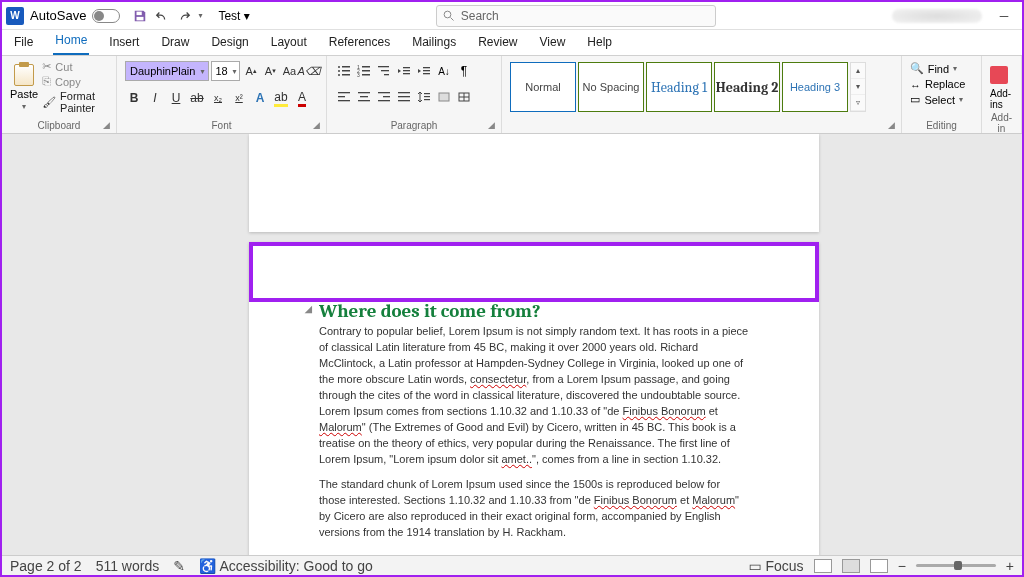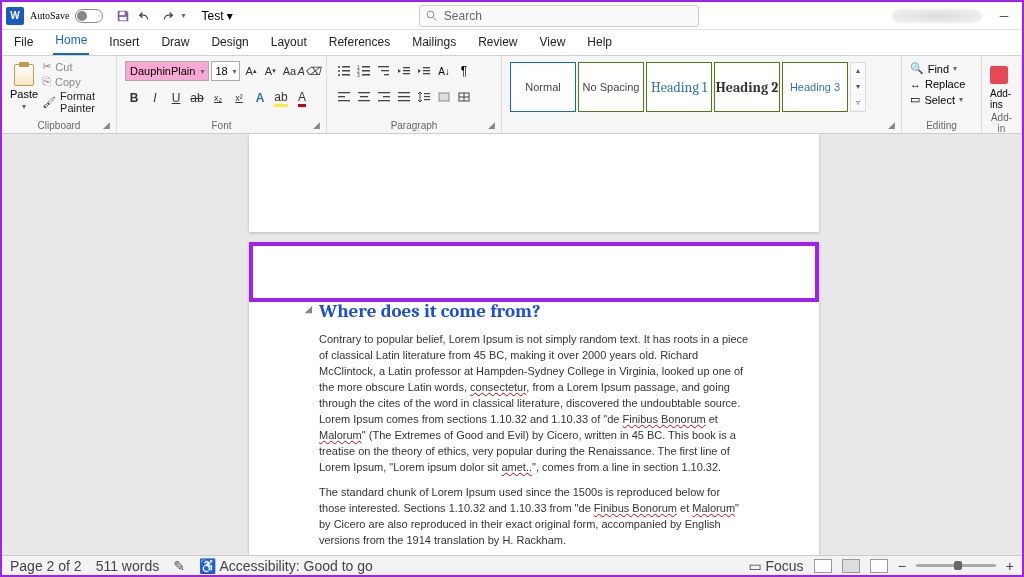--- a/index.html
+++ b/index.html
@@ -8,7 +8,7 @@
 
 .titlebar { height: 28px; background: #fff; display: flex; align-items: center; padding: 0 4px; border-bottom: 1px solid #e0e0e0; gap: 6px; }
 .app-icon { width: 18px; height: 18px; background: #185abd; border-radius: 2px; display: flex; align-items: center; justify-content: center; color: #fff; font-weight: bold; font-size: 10px; }
-.autosave-label { font-size: 10px; font-family: Liberation Serif, serif; }
+.autosave-label { font-size: 13px; }
 .autosave-toggle { width: 28px; height: 14px; border: 1px solid #888; border-radius: 7px; display: inline-flex; align-items: center; padding: 1px; }
 .autosave-knob { width: 10px; height: 10px; background: #888; border-radius: 50%; }
 .qat { display: flex; gap: 6px; align-items: center; margin-left: 6px; }

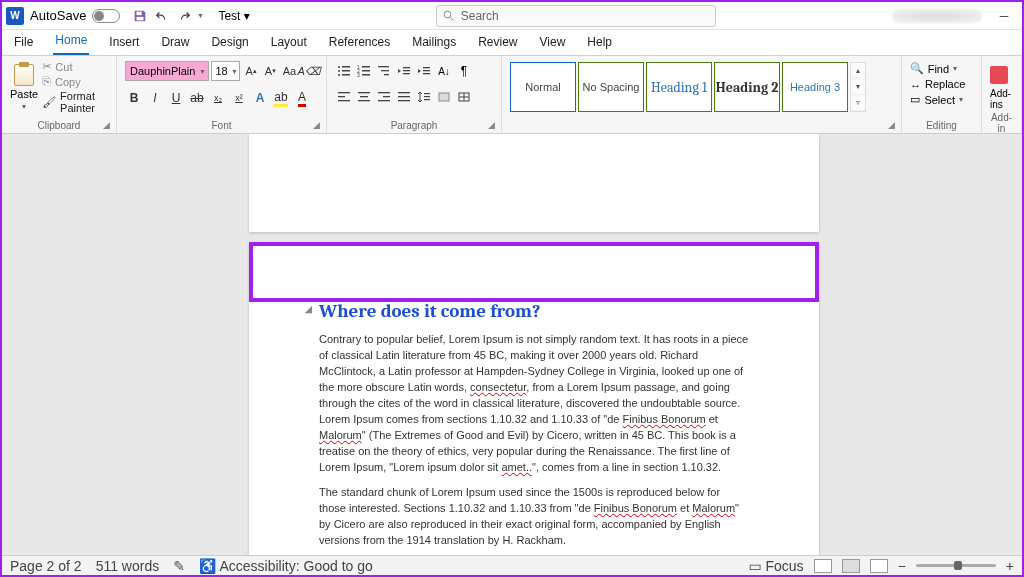--- a/index.html
+++ b/index.html
@@ -41,7 +41,7 @@
 
 .font-grp { width: 210px; }
 .font-row1 { display: flex; gap: 2px; align-items: center; height: 22px; }
-.font-select { width: 88px; height: 20px; border: 1px solid #aaa; background: #f9a8d4; font-size: 11px; padding: 0 4px; display: flex; align-items: center; justify-content: space-between; }
+.font-select { width: 88px; height: 20px; border: 1px solid #aaa; background: #c4b5fd; font-size: 11px; padding: 0 4px; display: flex; align-items: center; justify-content: space-between; }
 .size-select { width: 30px; height: 20px; border: 1px solid #aaa; background: #fff; font-size: 11px; padding: 0 3px; display: flex; align-items: center; justify-content: space-between; }
 .tiny-btn { width: 18px; height: 20px; display: flex; align-items: center; justify-content: center; font-size: 11px; color: #333; }
 .font-row2 { display: flex; gap: 3px; align-items: center; height: 24px; margin-top: 4px; }

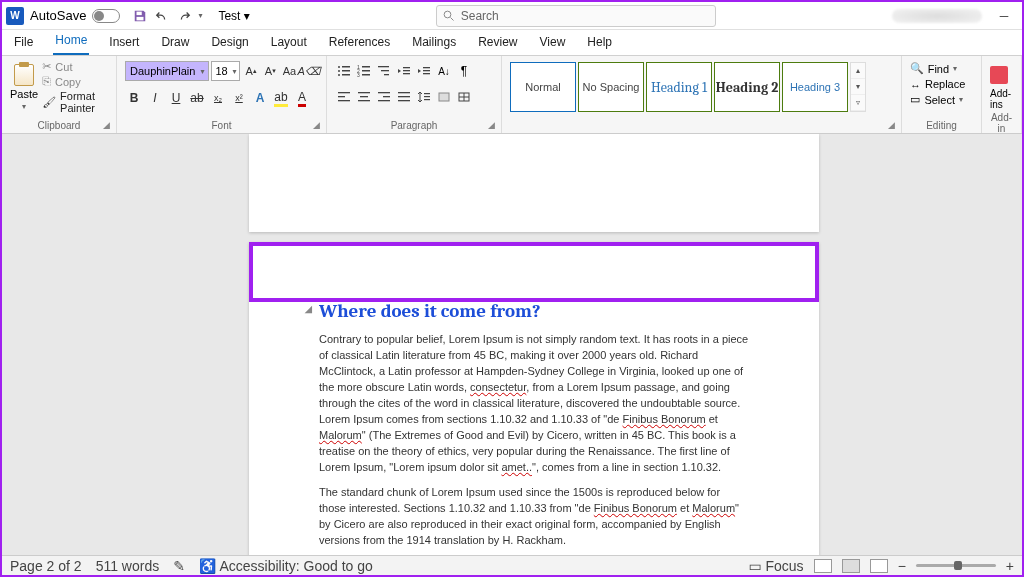--- a/index.html
+++ b/index.html
@@ -79,7 +79,7 @@
 .page-prev { position: absolute; top: 0; left: 247px; width: 570px; height: 98px; background: #fff; box-shadow: 0 1px 3px rgba(0,0,0,.2); }
 .page-cur { position: absolute; top: 108px; left: 247px; width: 570px; height: 460px; background: #fff; box-shadow: 0 1px 3px rgba(0,0,0,.2); padding: 58px 70px 20px 70px; }
 .header-box { position: absolute; top: 108px; left: 247px; width: 570px; height: 60px; border: 4px solid #a020f0; pointer-events: none; }
-.doc-h1 { font-family: "Cambria","Georgia",serif; font-size: 19px; color: #1d4ed8; margin-bottom: 10px; position: relative; }
+.doc-h1 { font-family: "Cambria","Georgia",serif; font-size: 19px; color: #15803d; margin-bottom: 2px; position: relative; }
 .doc-h1::before { content: "◢"; position: absolute; left: -14px; top: 4px; font-size: 9px; color: #888; transform: rotate(0deg); }
 .doc-p { font-size: 11px; color: #333; line-height: 1.45; margin-bottom: 10px; }
 .sq { text-decoration: underline wavy #c00 1px; }

